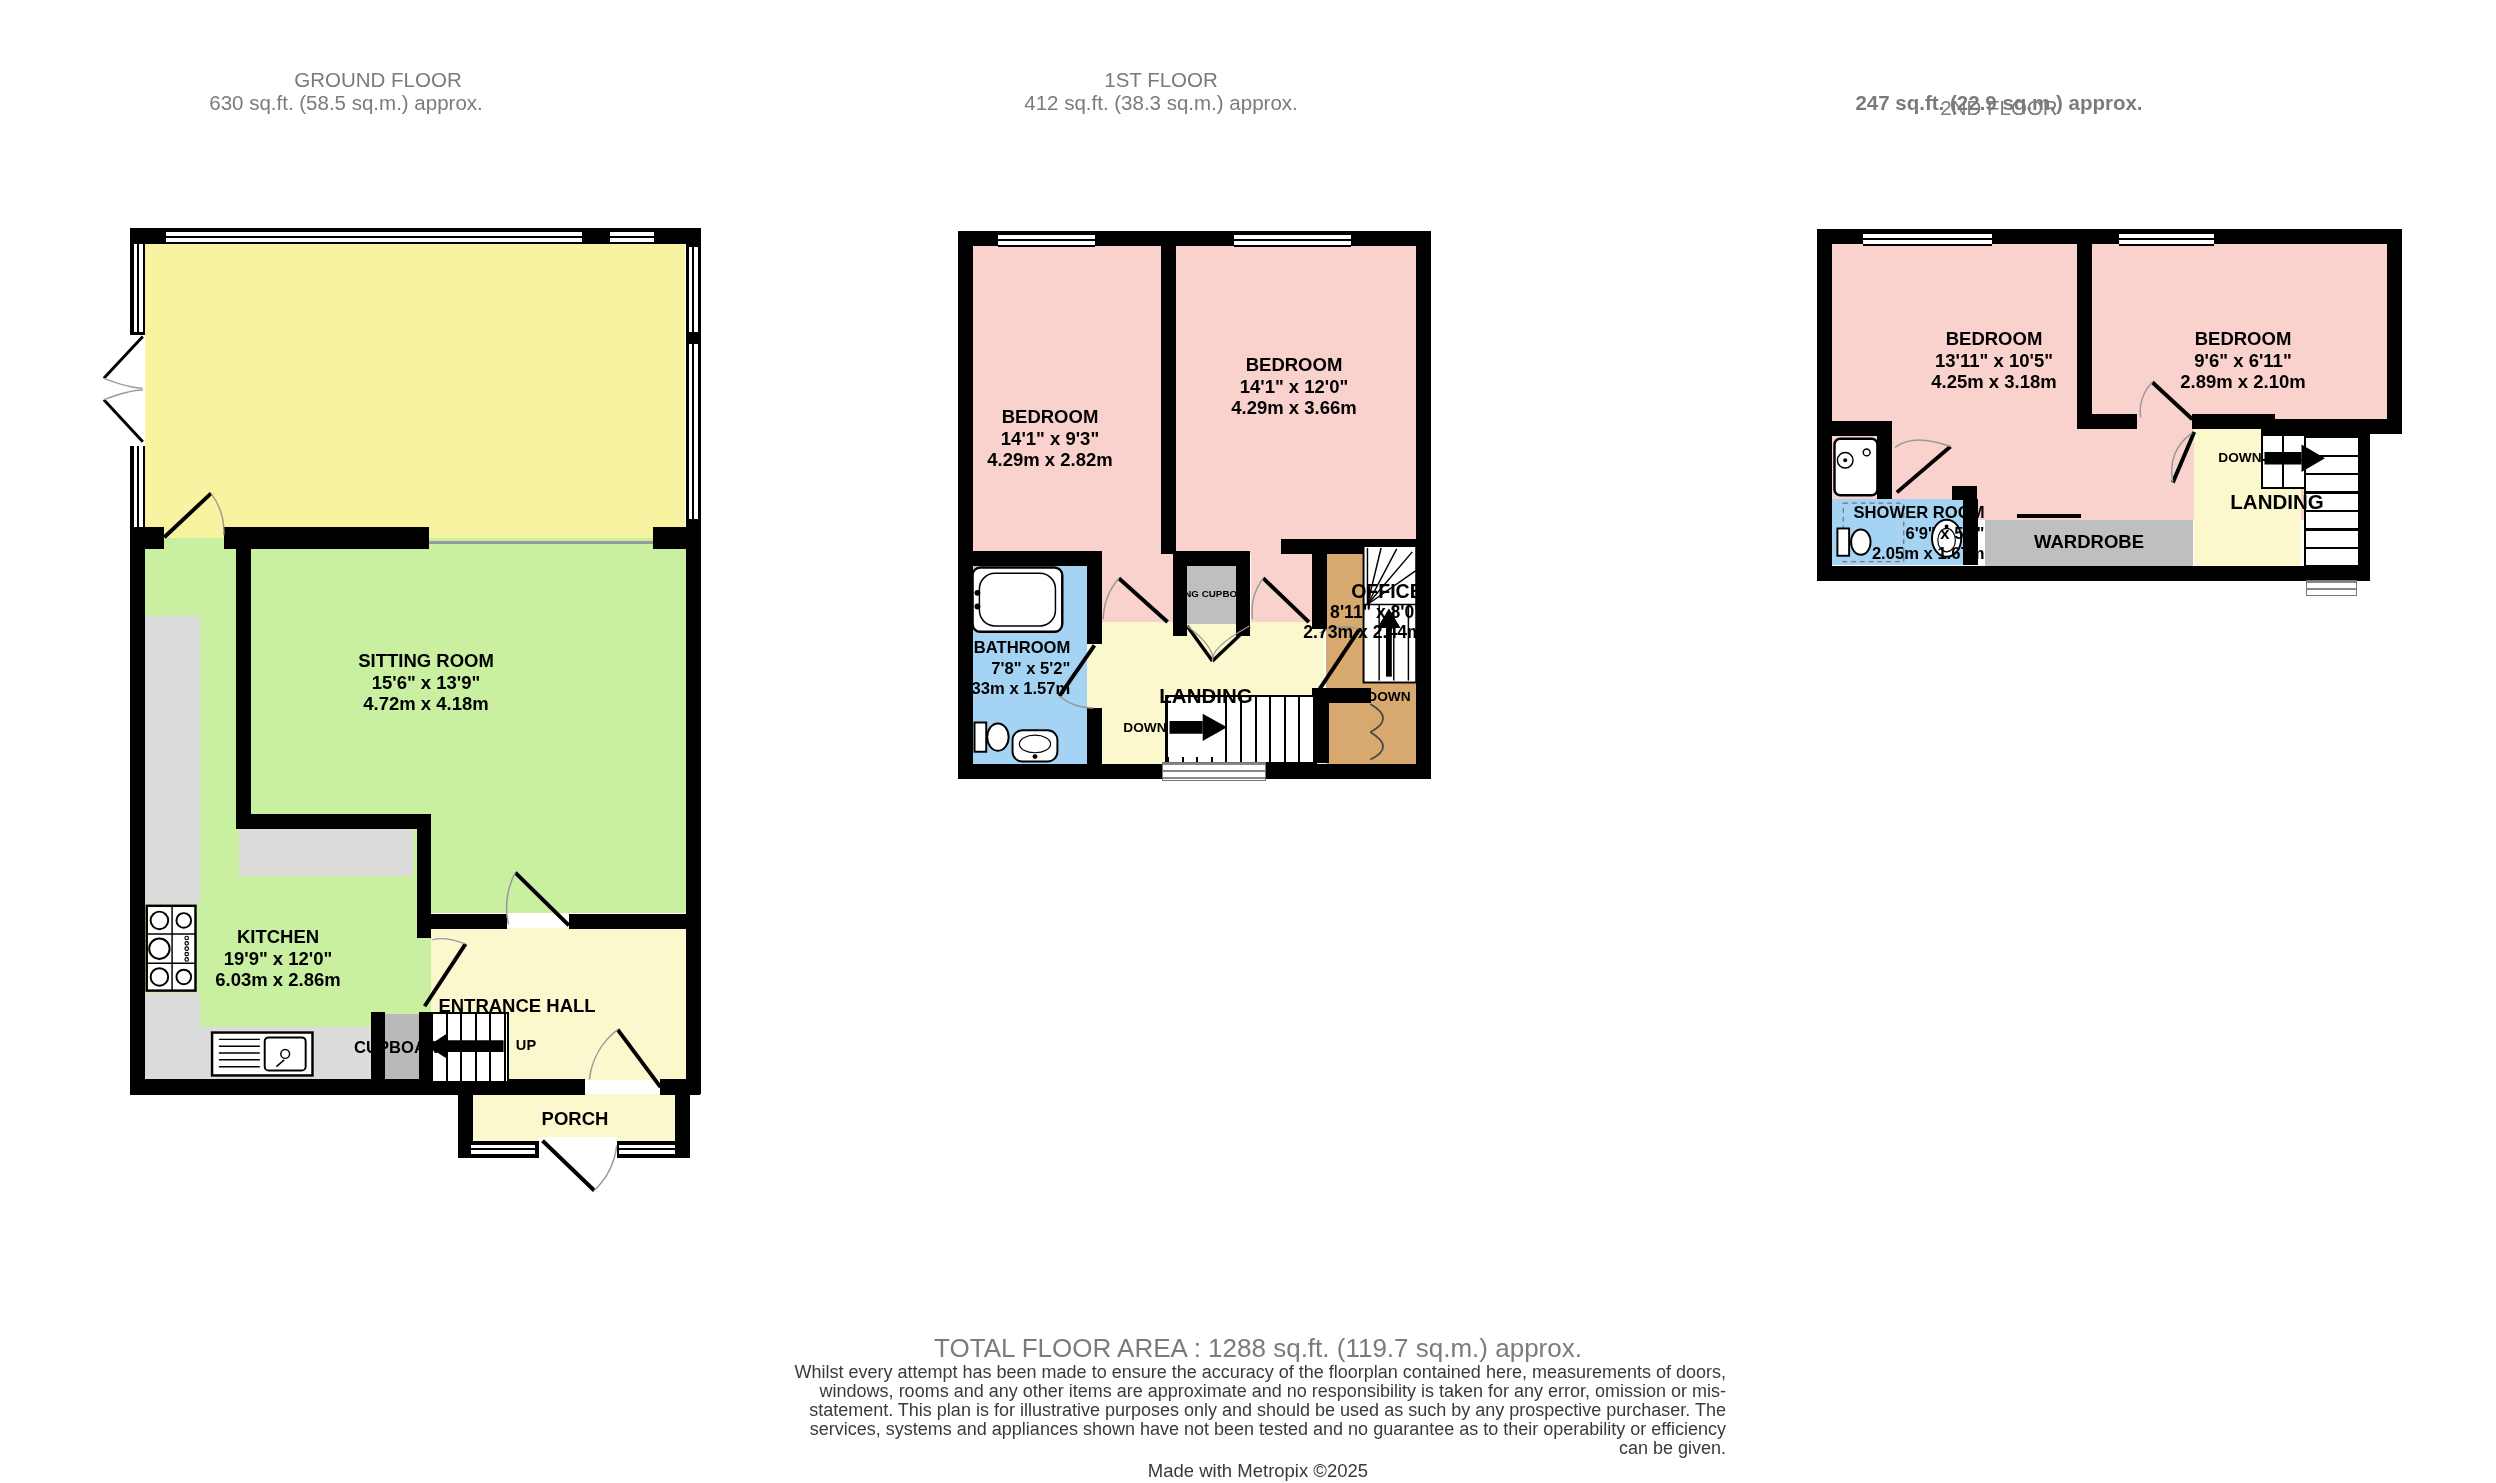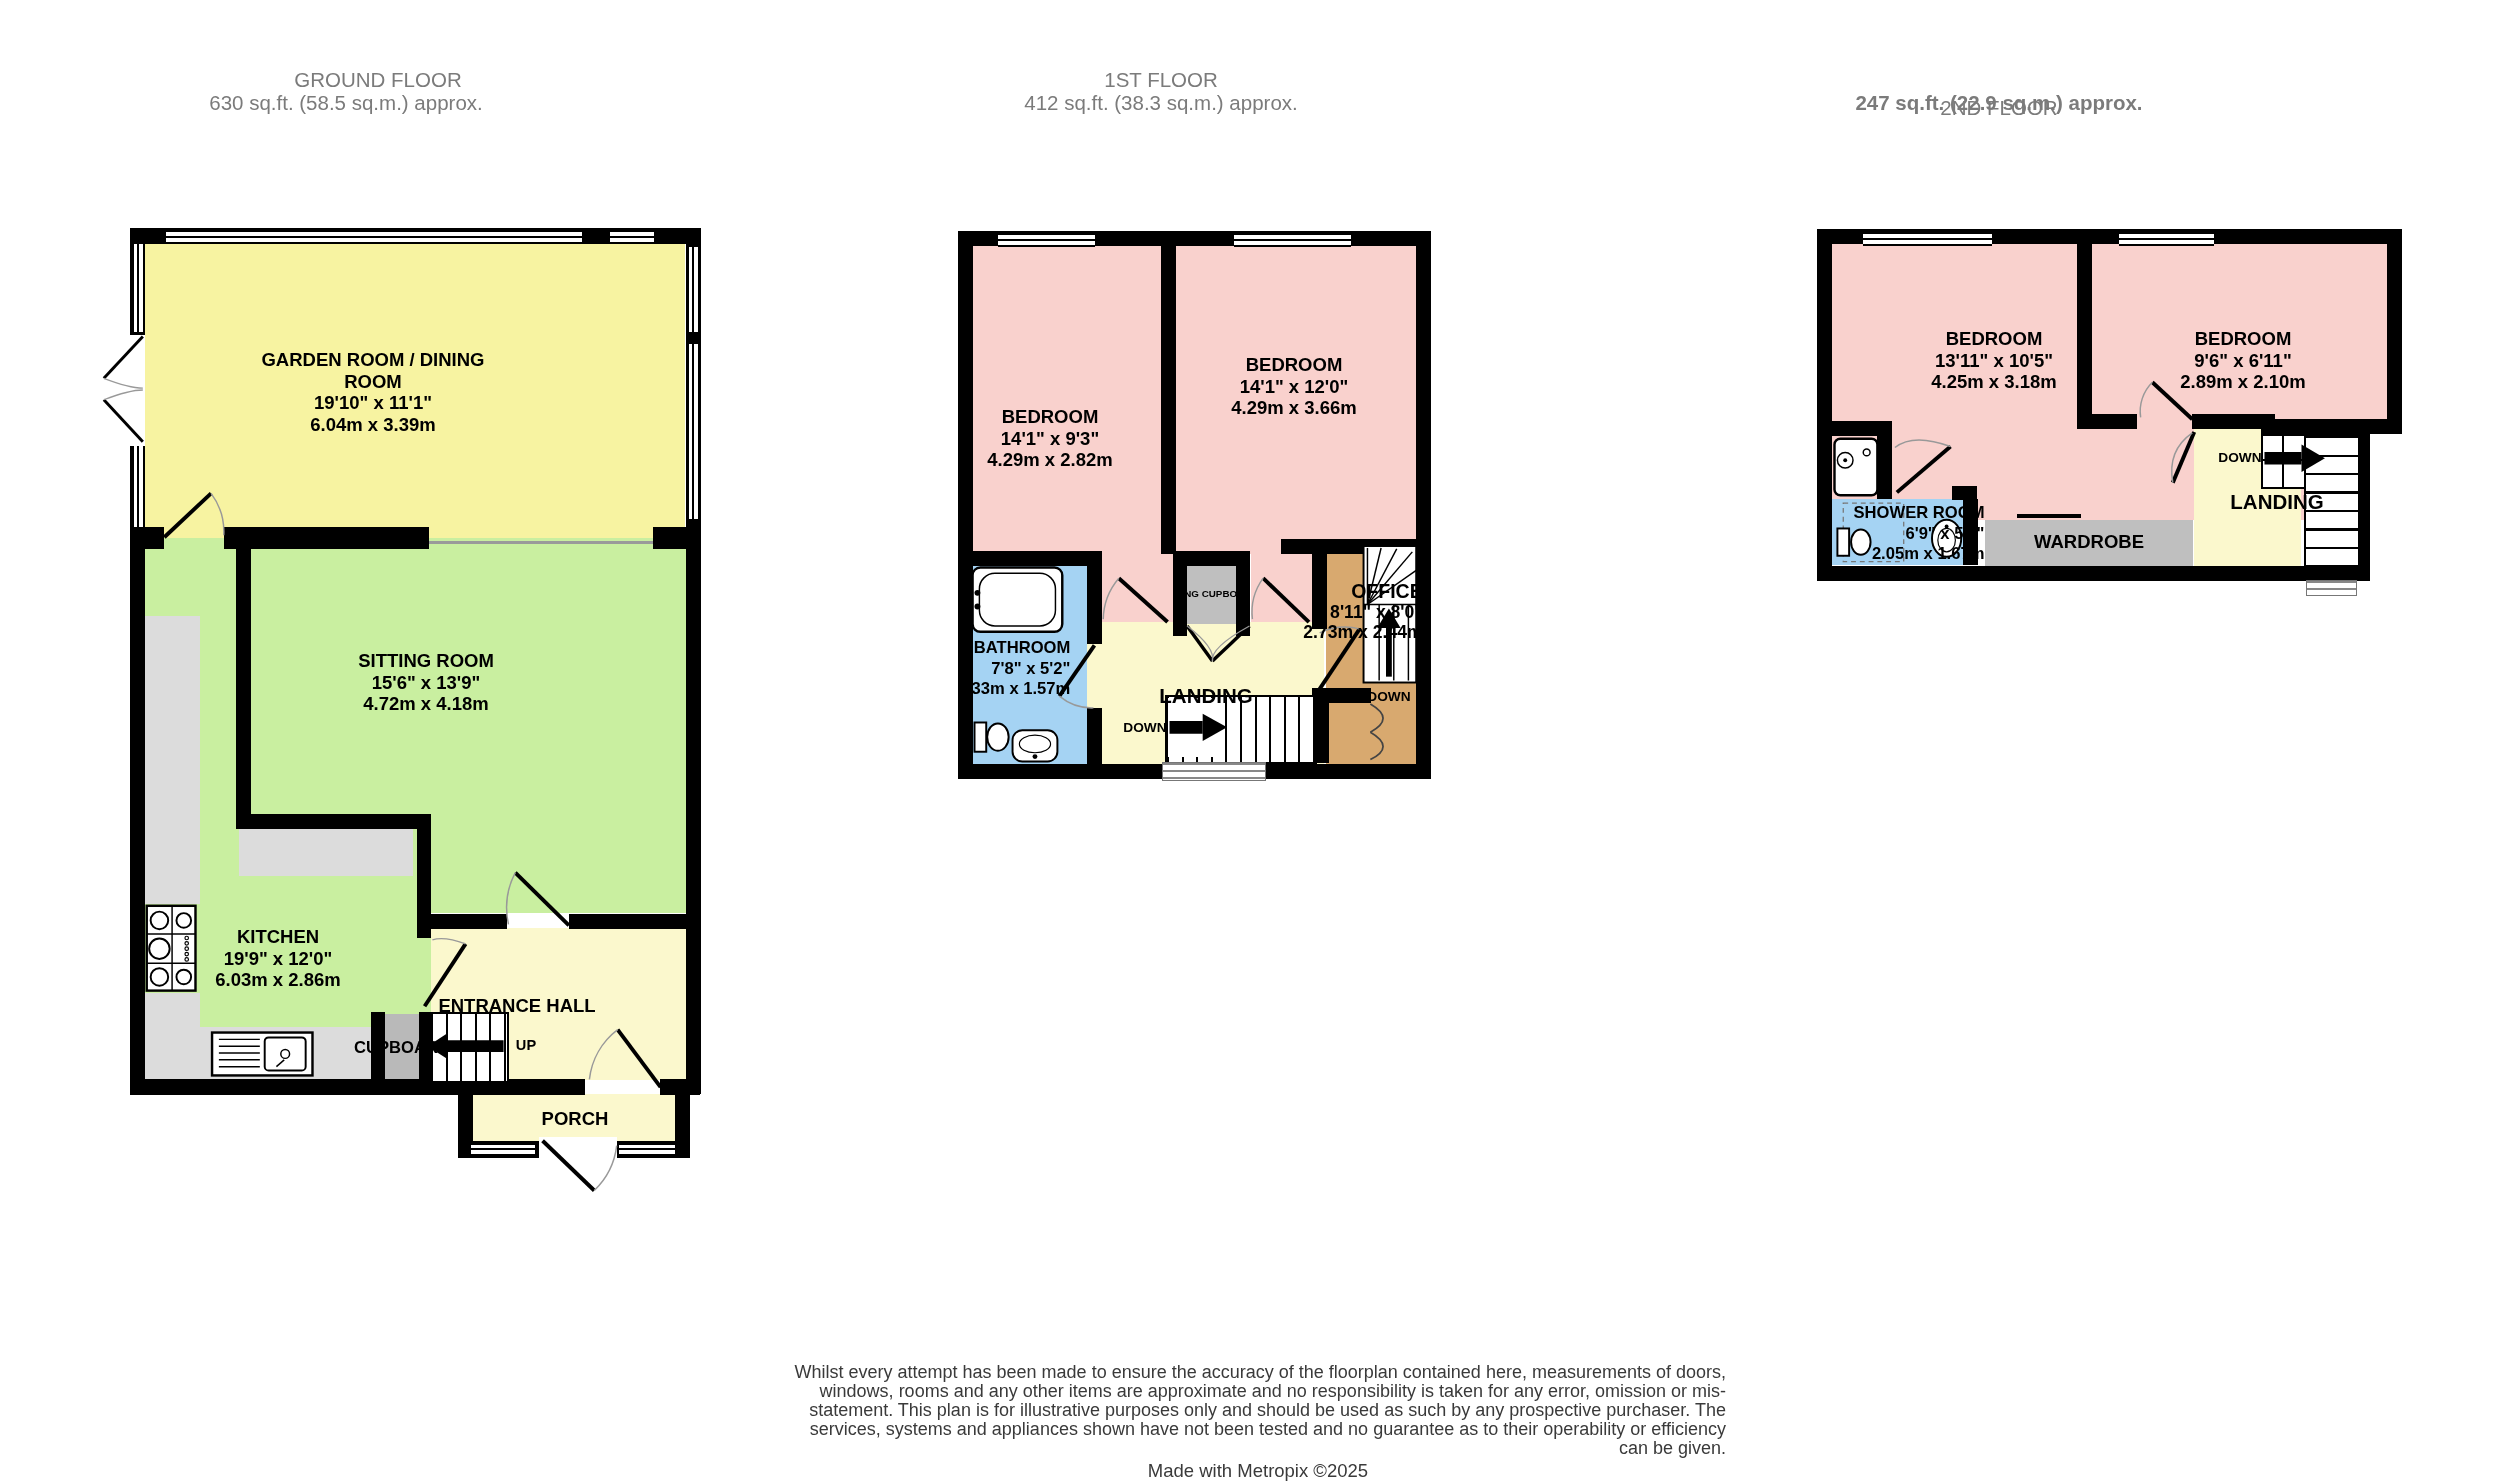--- a/index.html
+++ b/index.html
@@ -324,12 +324,6 @@
     </g>
   </svg>
 
-  <div class="lbl" style="left:373px;top:349px;">
-    <div>GARDEN ROOM / DINING</div>
-    <div>ROOM</div>
-    <div>19'10"  x 11'1"</div>
-    <div>6.04m  x 3.39m</div>
-  </div>
   <div class="lbl" style="left:426px;top:650px;">
     <div>SITTING ROOM</div>
     <div>15'6"  x 13'9"</div>

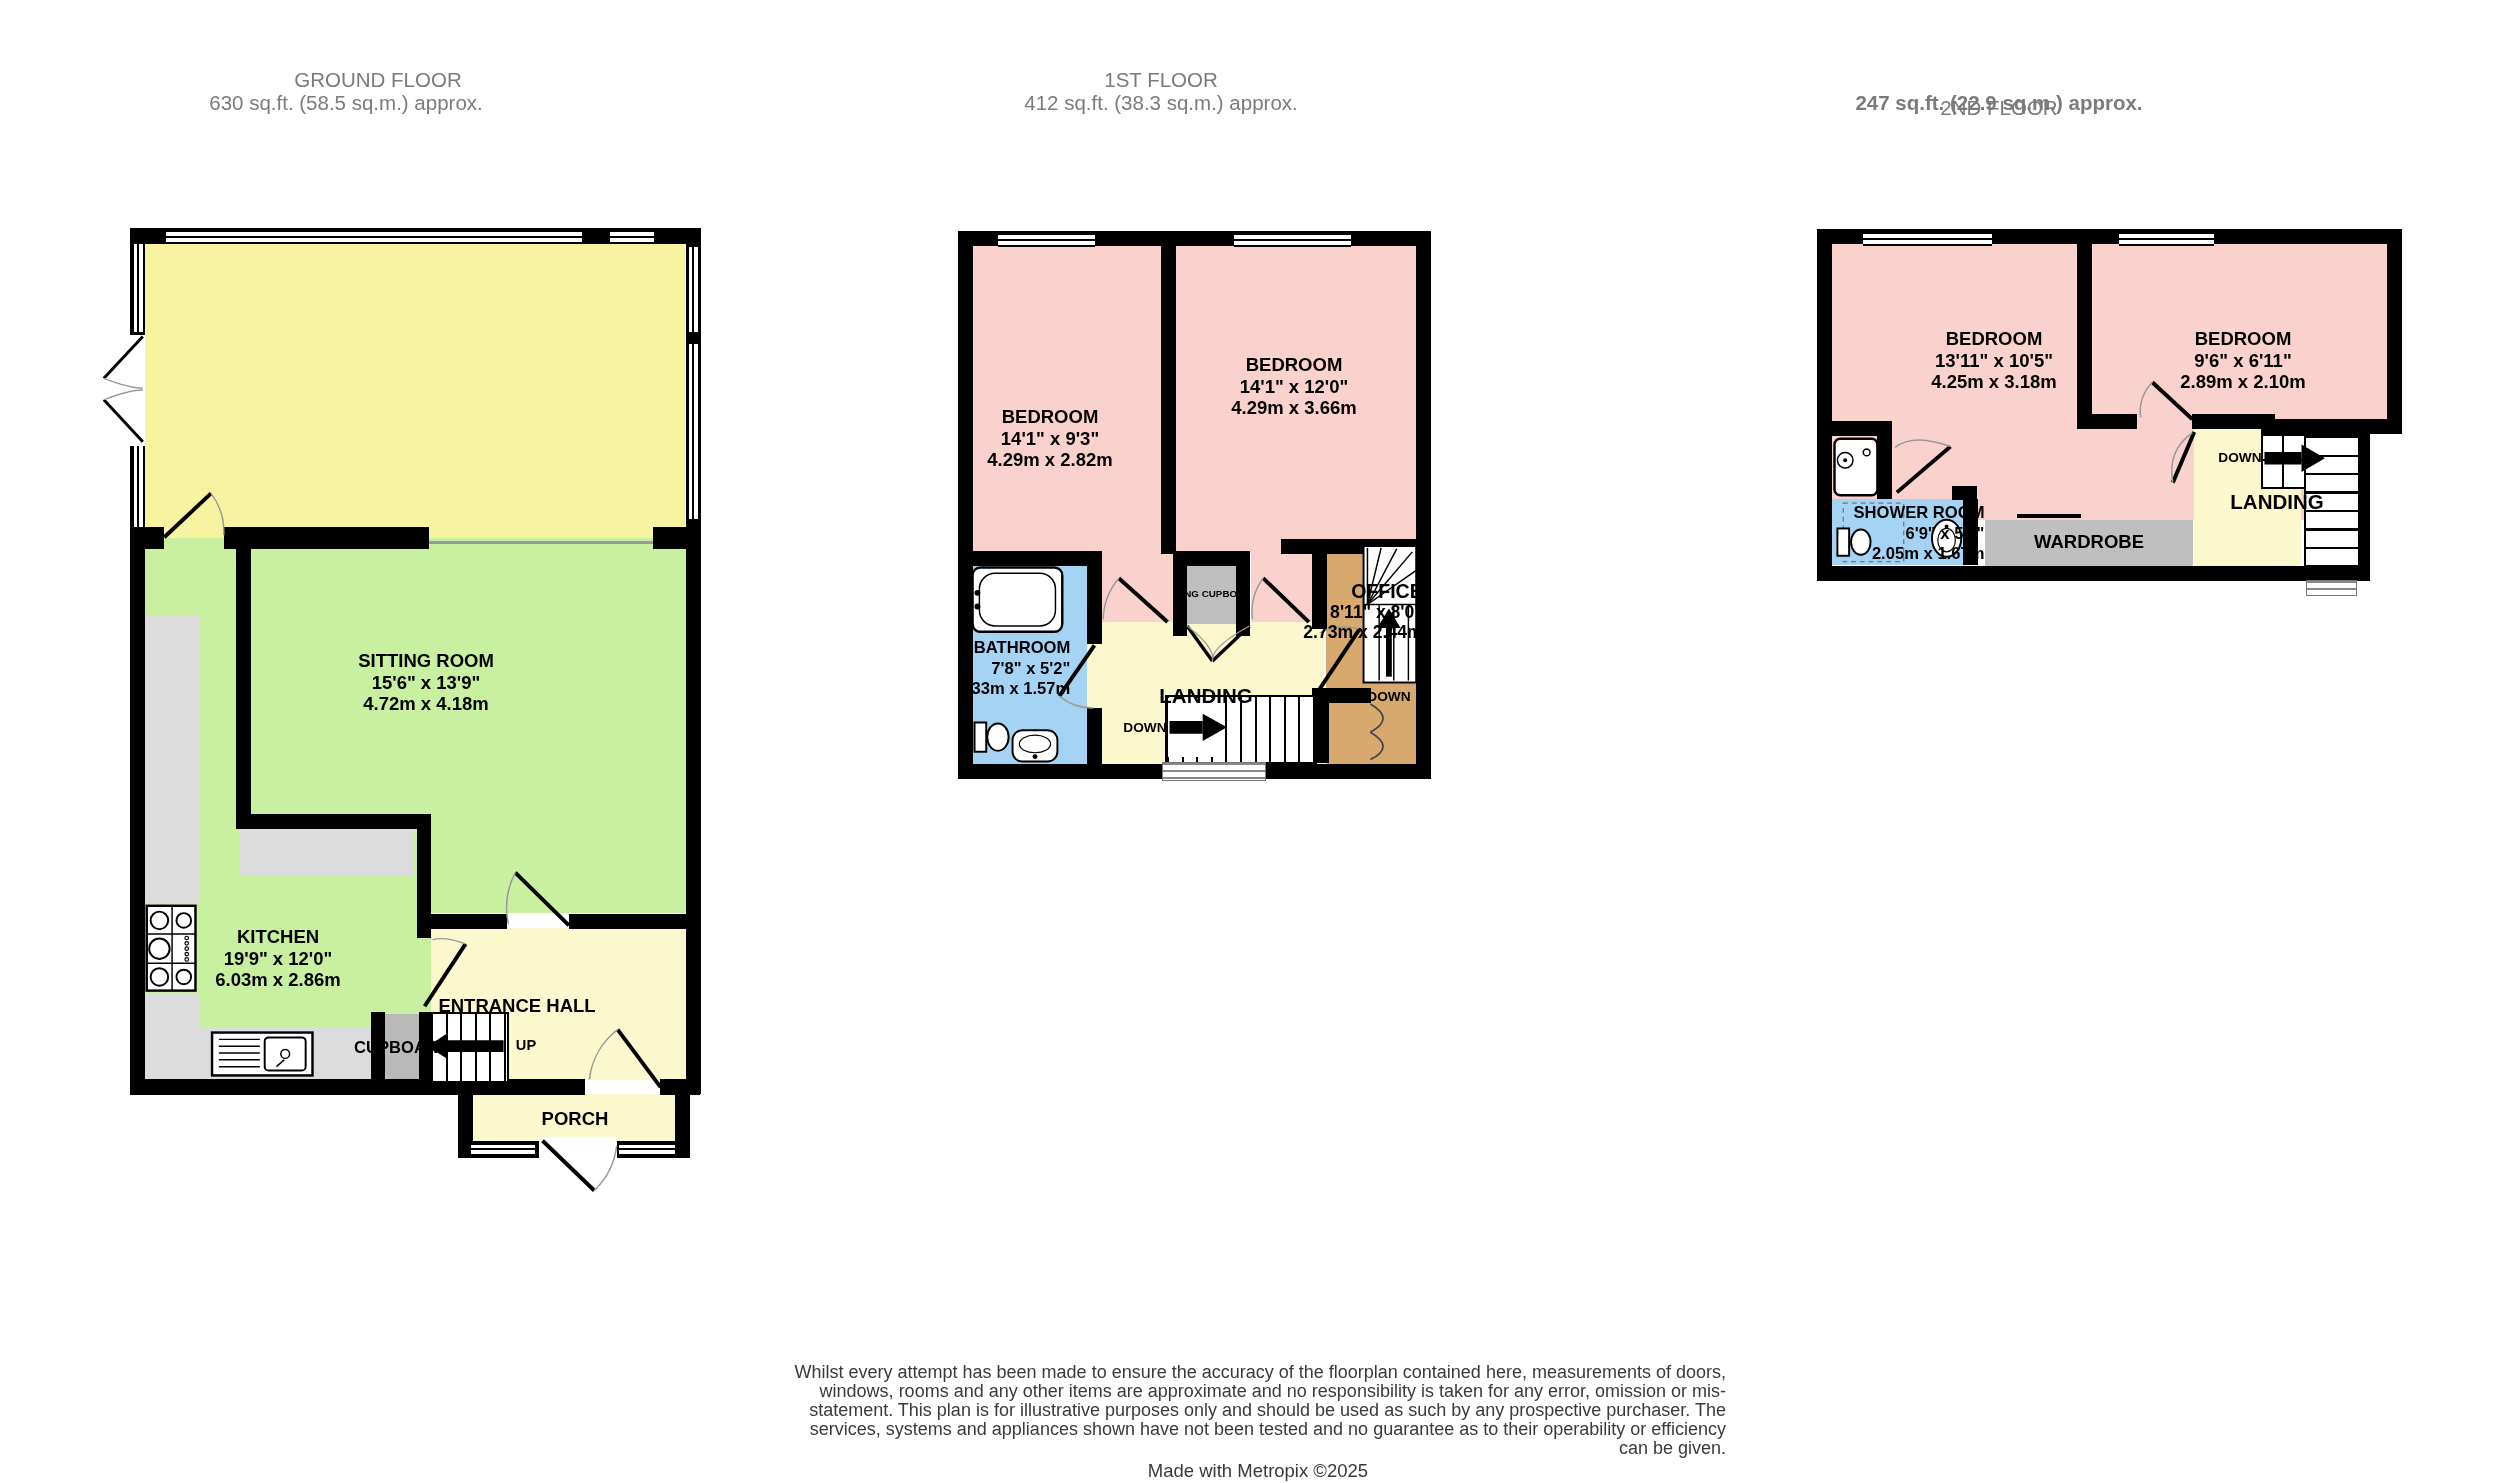--- a/index.html
+++ b/index.html
@@ -383,6 +383,7 @@
   <div class="lbl" style="left:2277px;top:491px;font-size:20.5px;">LANDING</div>
   <div class="lbl f14" style="left:2240px;top:450px;">DOWN</div>
 
+  <div class="foot-total">TOTAL FLOOR AREA : 1288 sq.ft. (119.7 sq.m.) approx.</div>
   <div class="foot-disc">Whilst every attempt has been made to ensure the accuracy of the floorplan contained here, measurements of doors, windows, rooms and any other items are approximate and no responsibility is taken for any error, omission or mis-statement. This plan is for illustrative purposes only and should be used as such by any prospective purchaser. The services, systems and appliances shown have not been tested and no guarantee as to their operability or efficiency can be given.</div>
   <div class="foot-credit">Made with Metropix ©2025</div>
 

